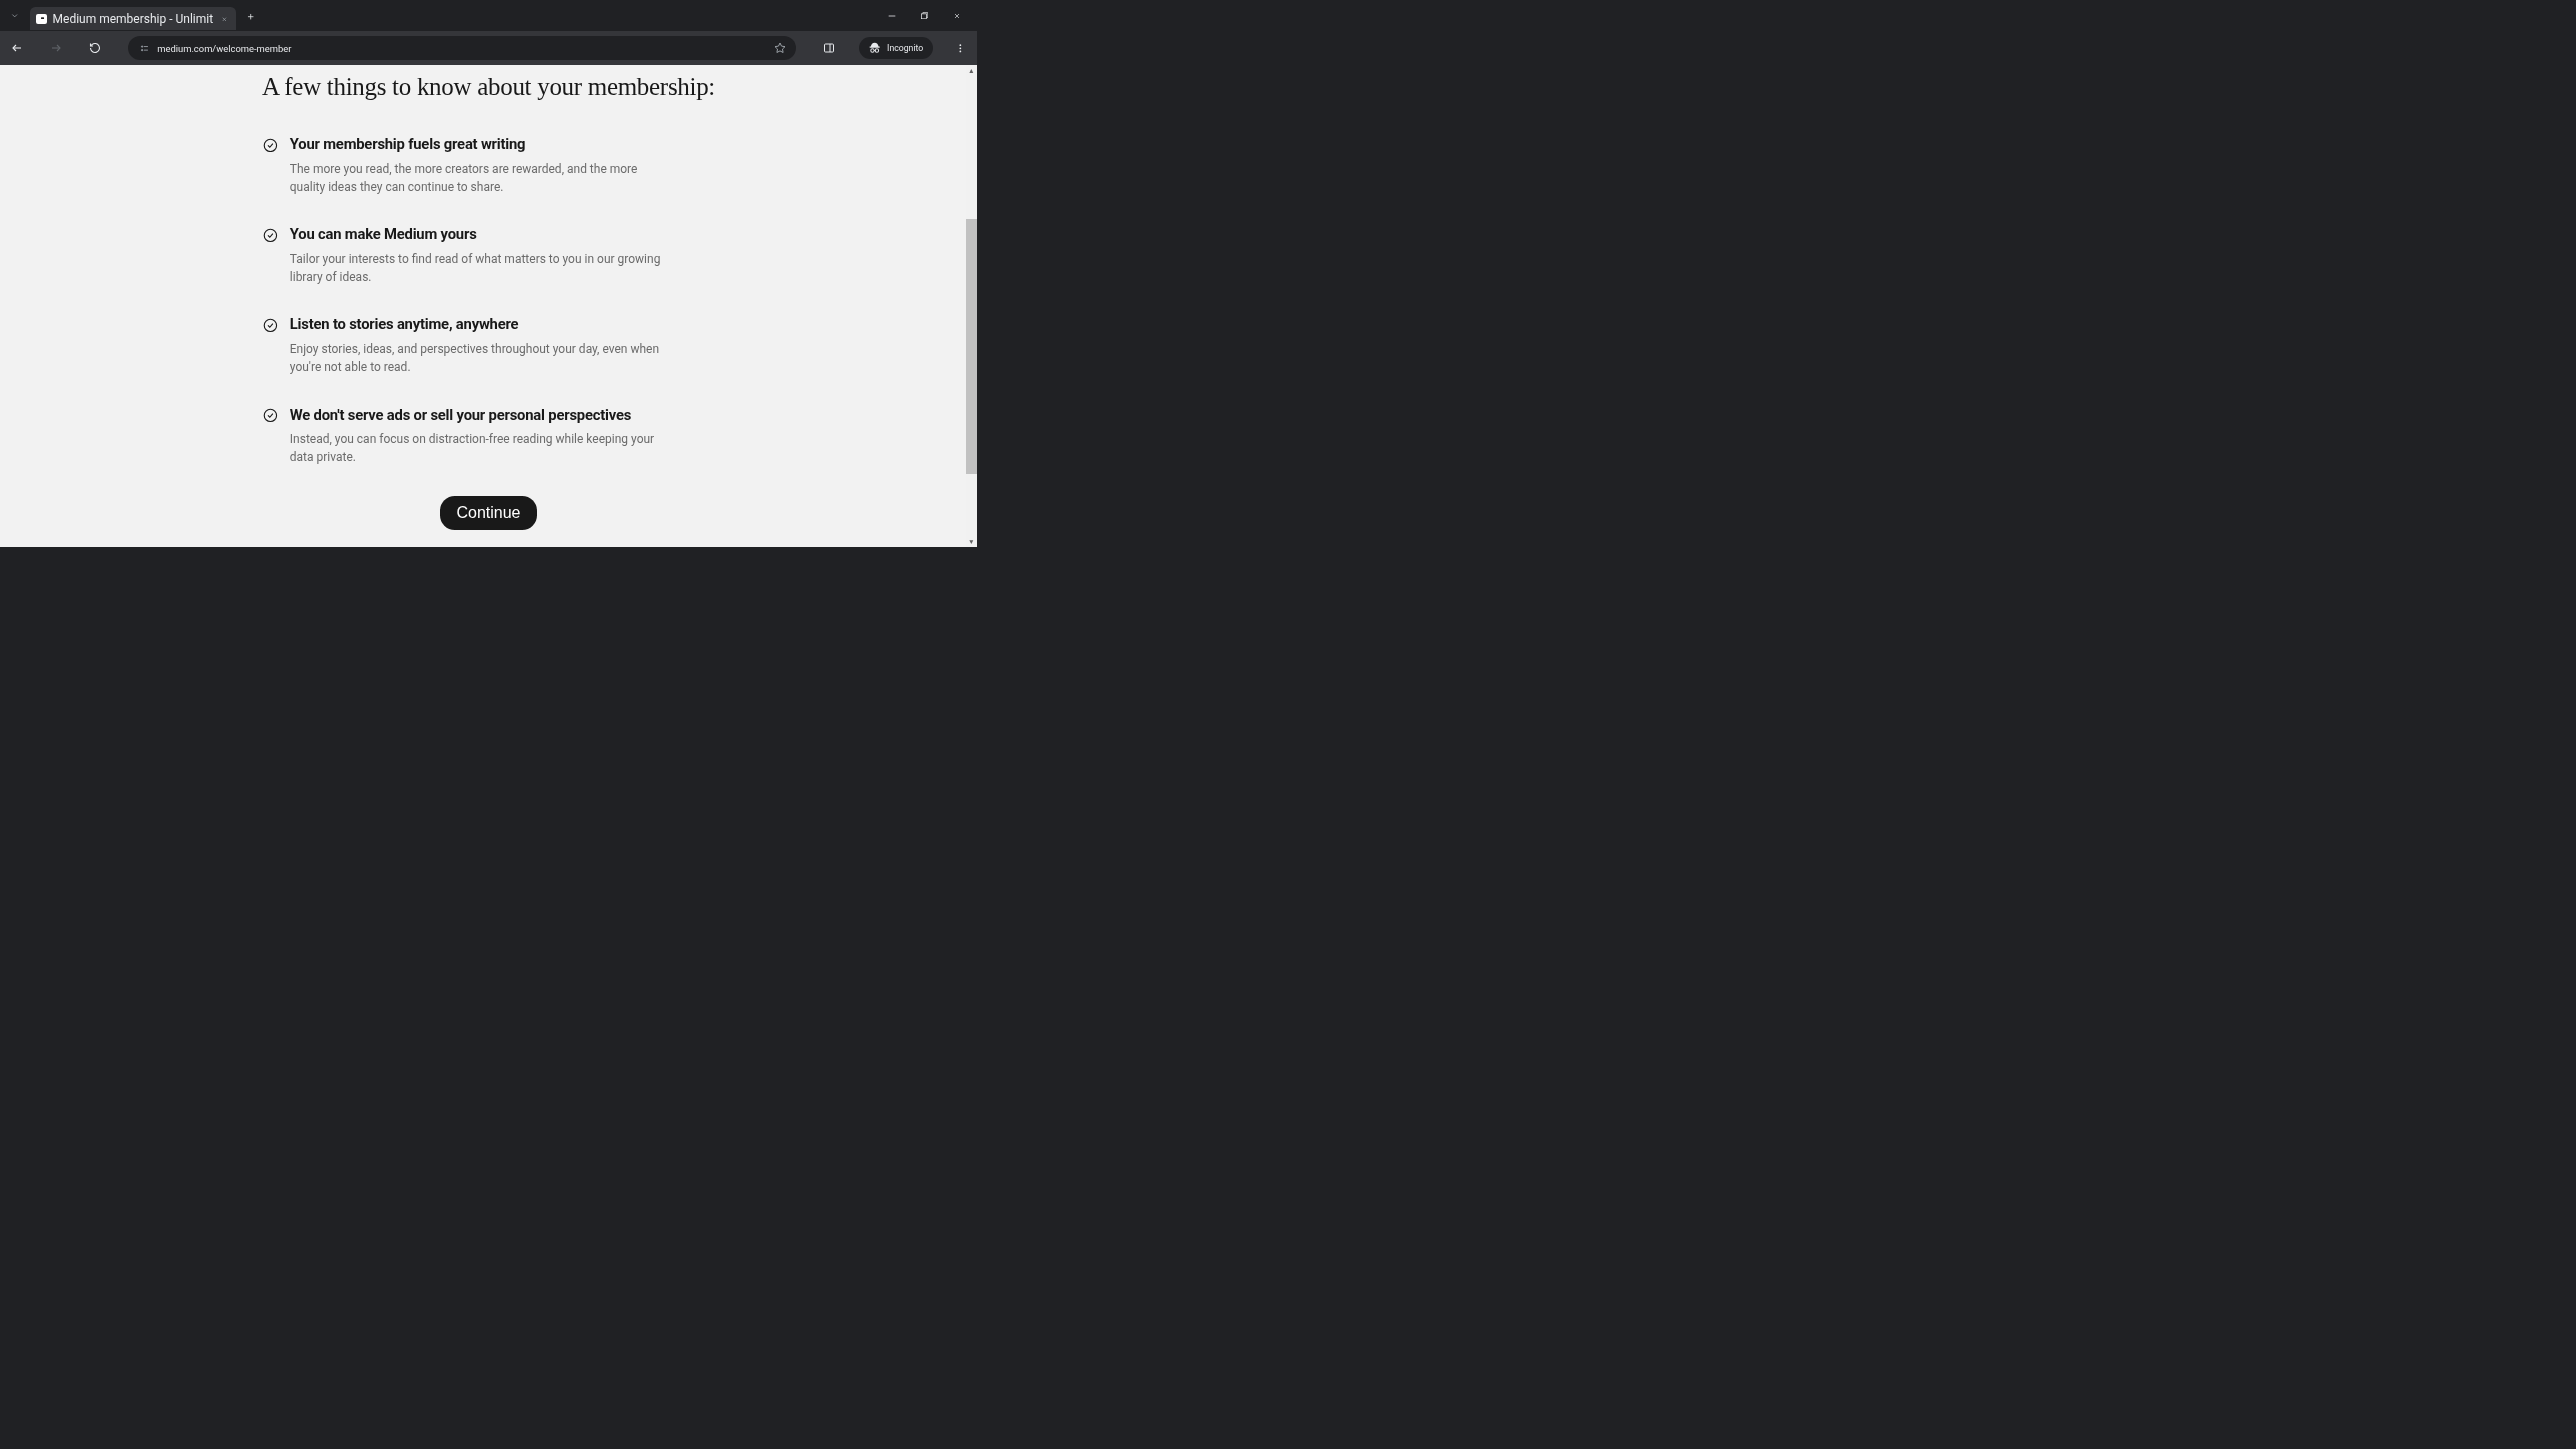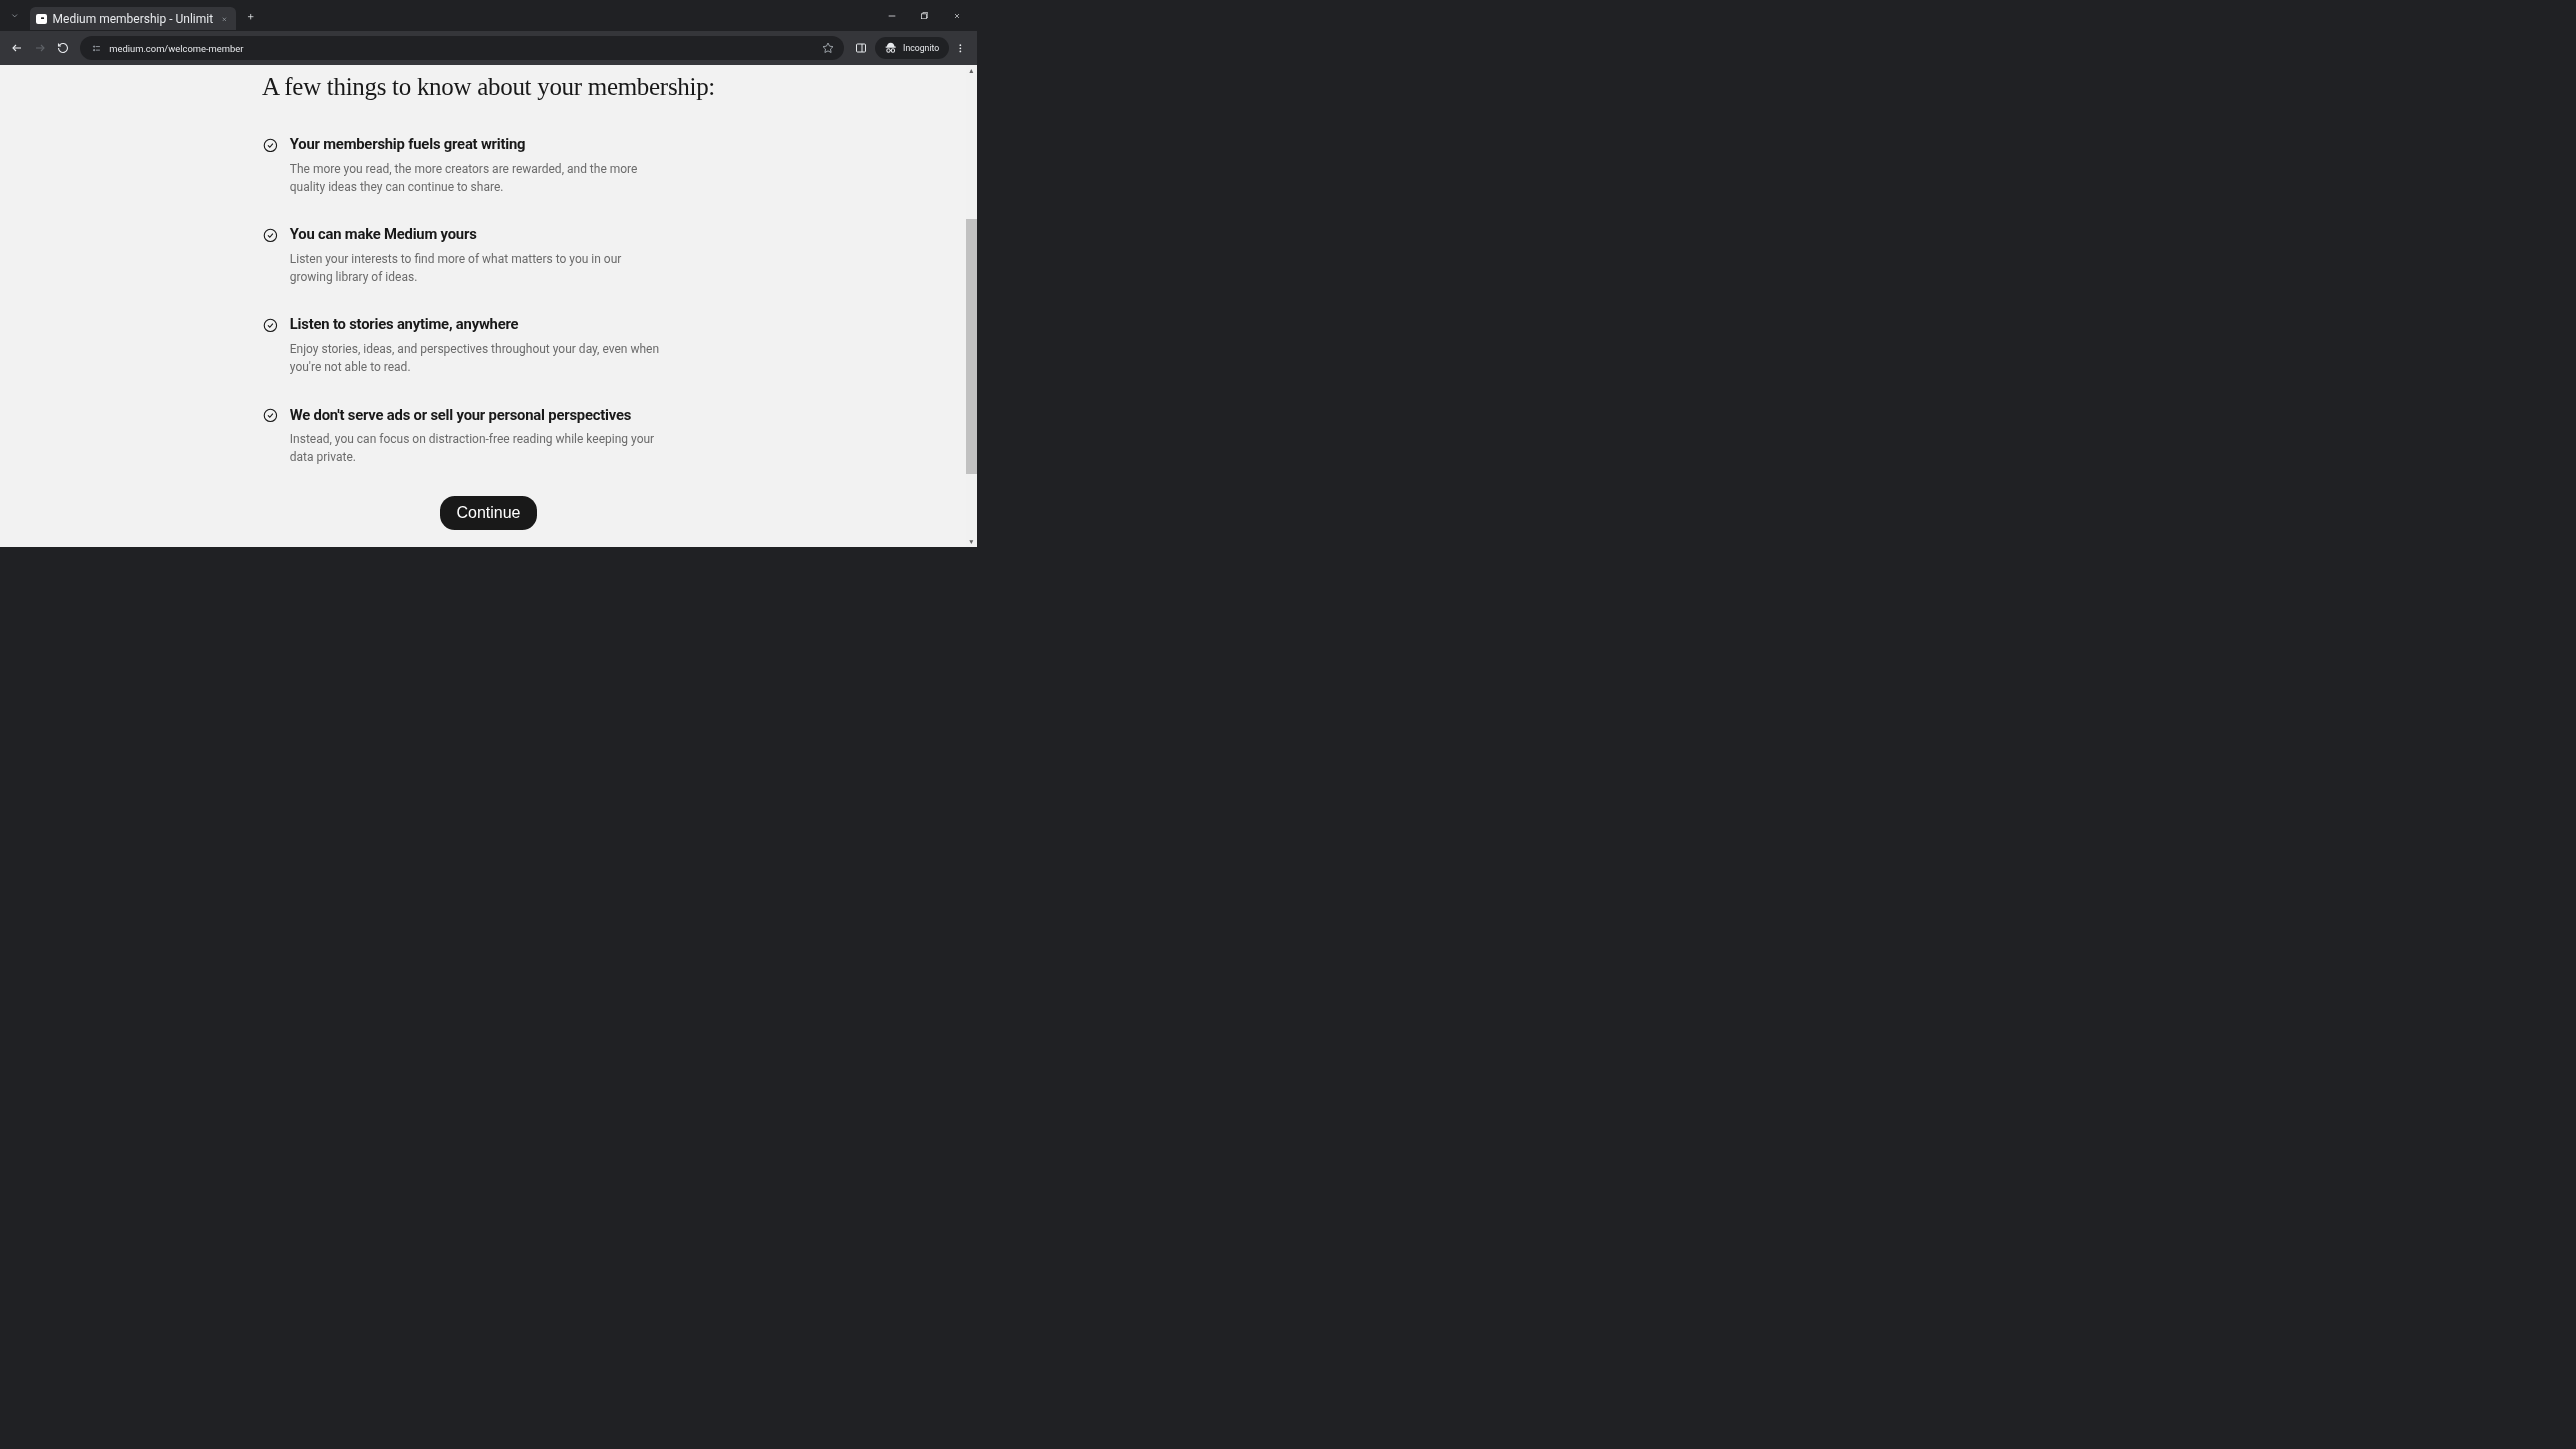--- a/index.html
+++ b/index.html
@@ -101,7 +101,7 @@
       display: flex;
       align-items: center;
       padding: 0 5.4px;
-      gap: 0;
+      gap: 16px;
     }
     .nav-btn {
       width: 23px;

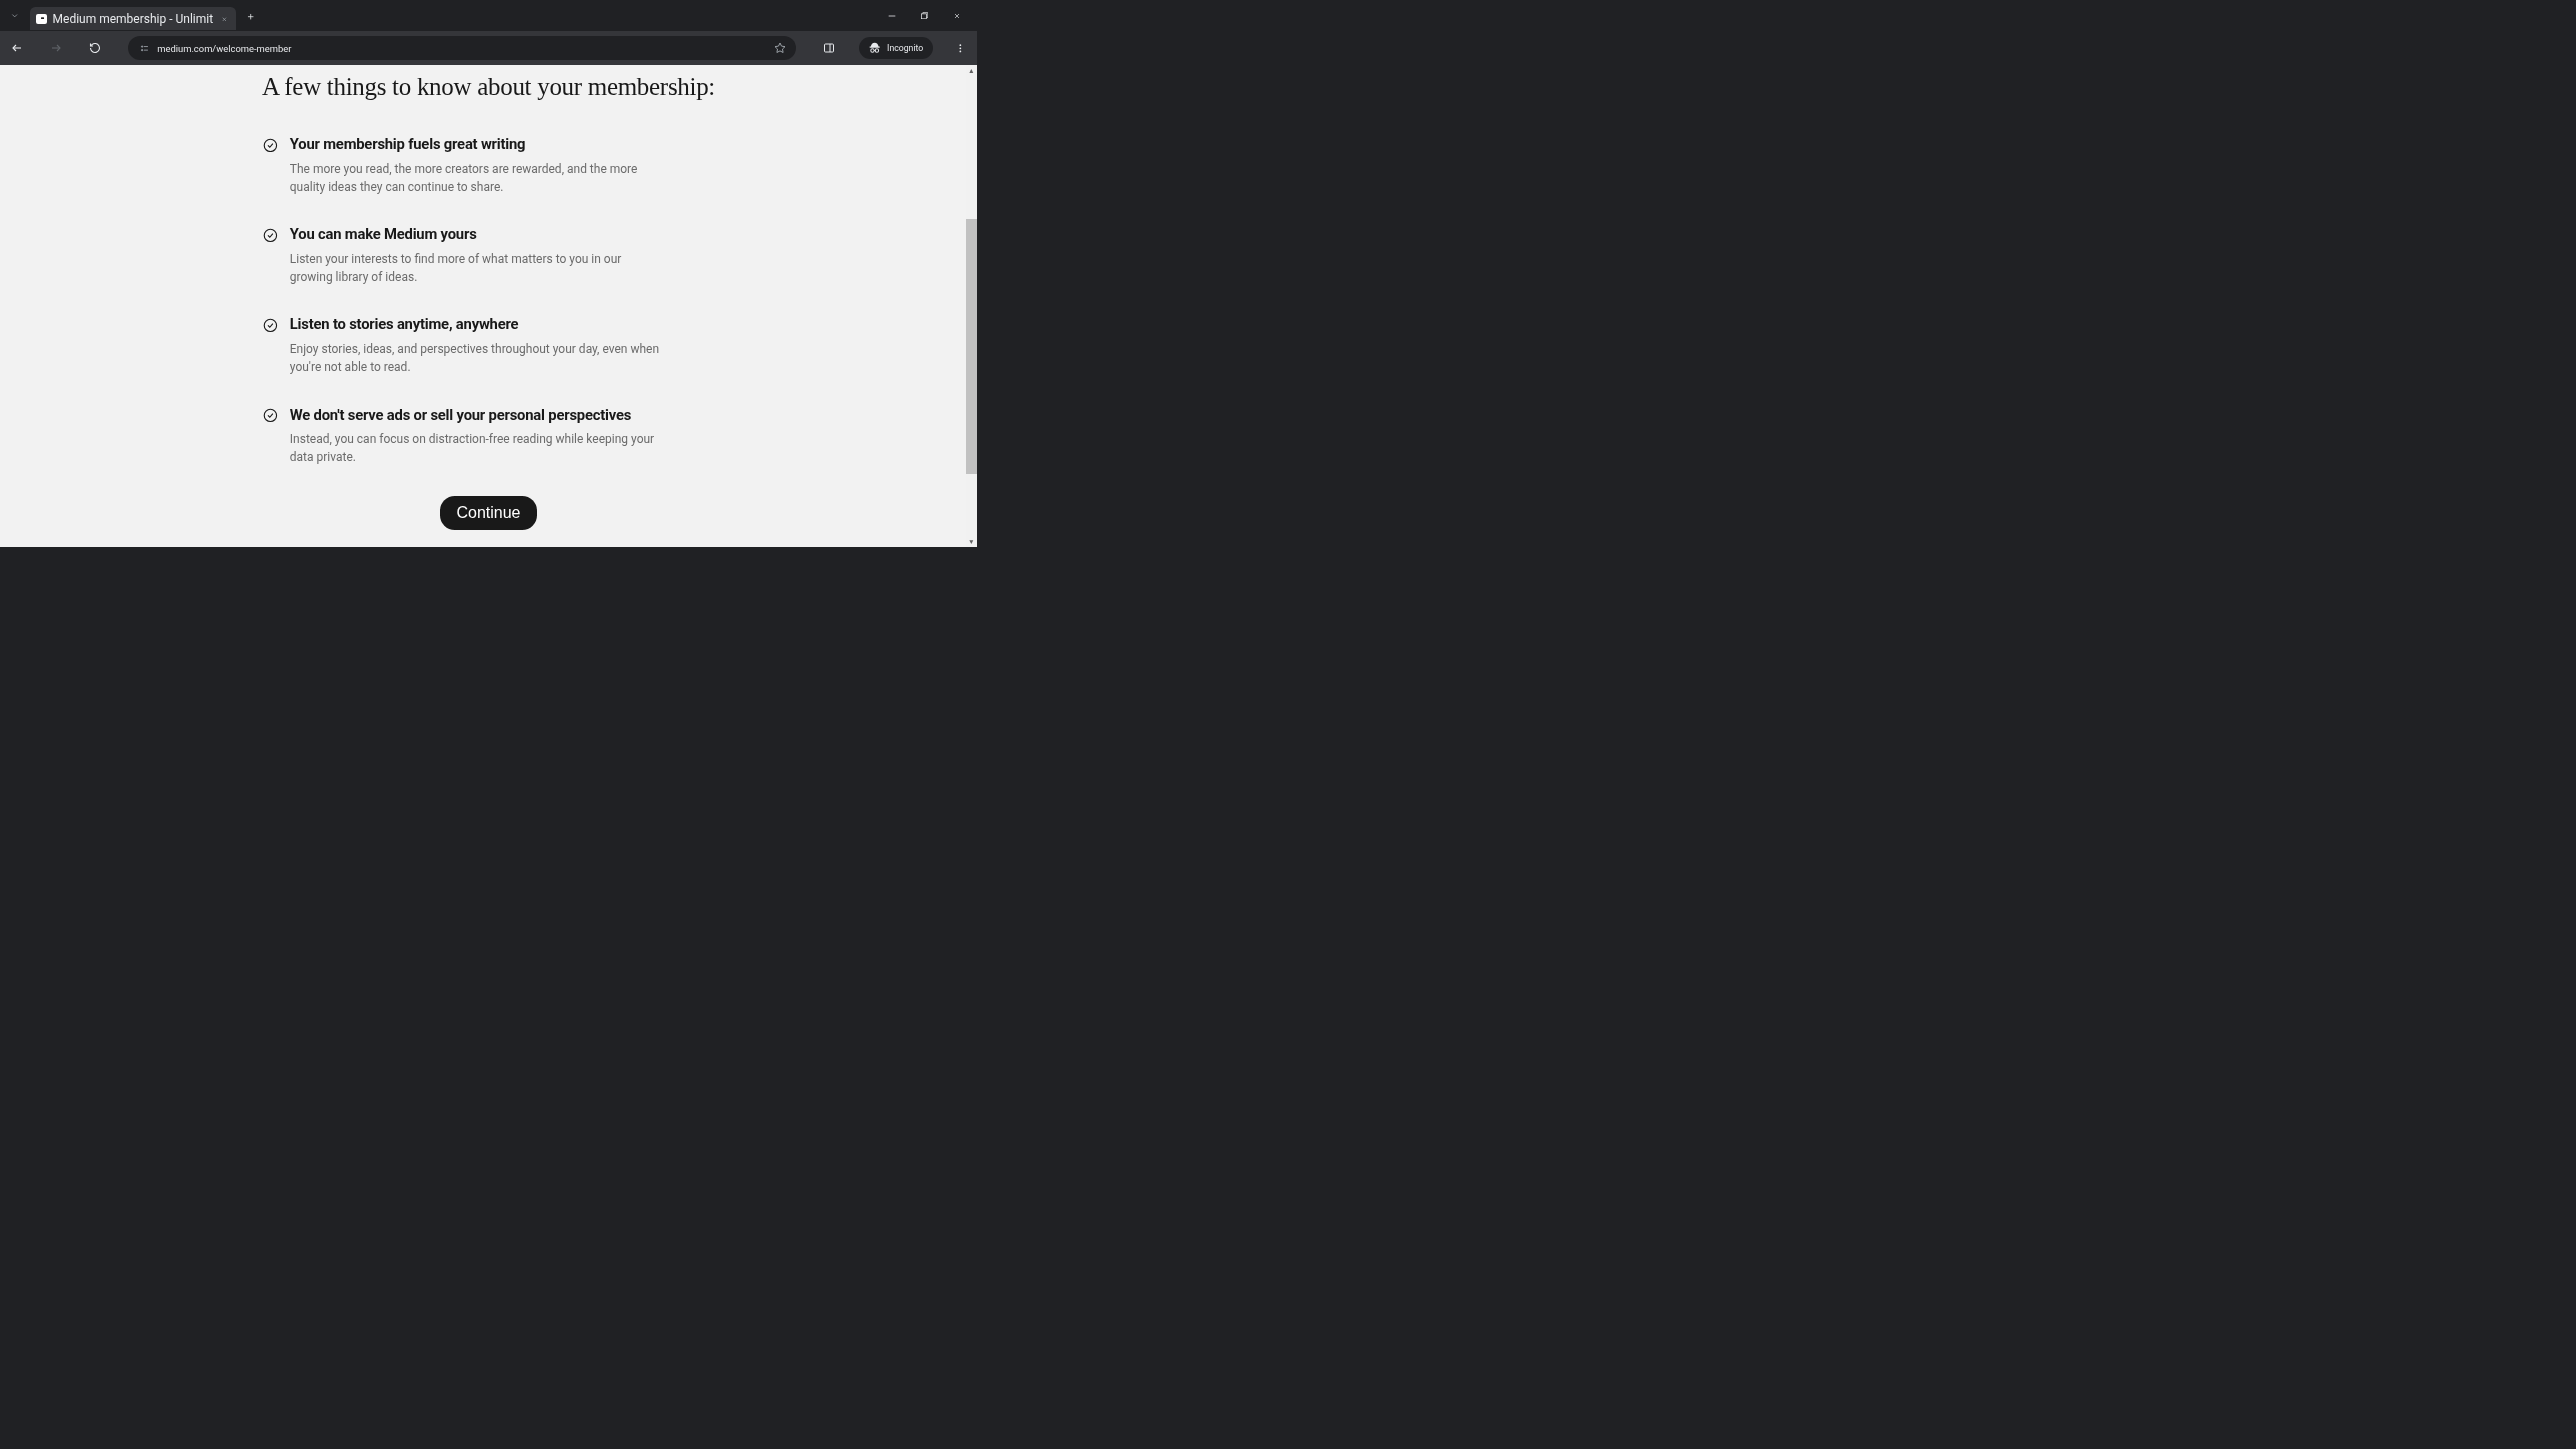--- a/index.html
+++ b/index.html
@@ -379,7 +379,7 @@
       </span>
       <div class="item-body">
         <div class="item-title">You can make Medium yours</div>
-        <div class="item-desc">Listen your interests to find more of what matters to you in our growing library of ideas.</div>
+        <div class="item-desc">Tailor your interests to find read of what matters to you in our growing library of ideas.</div>
       </div>
     </div>
 

